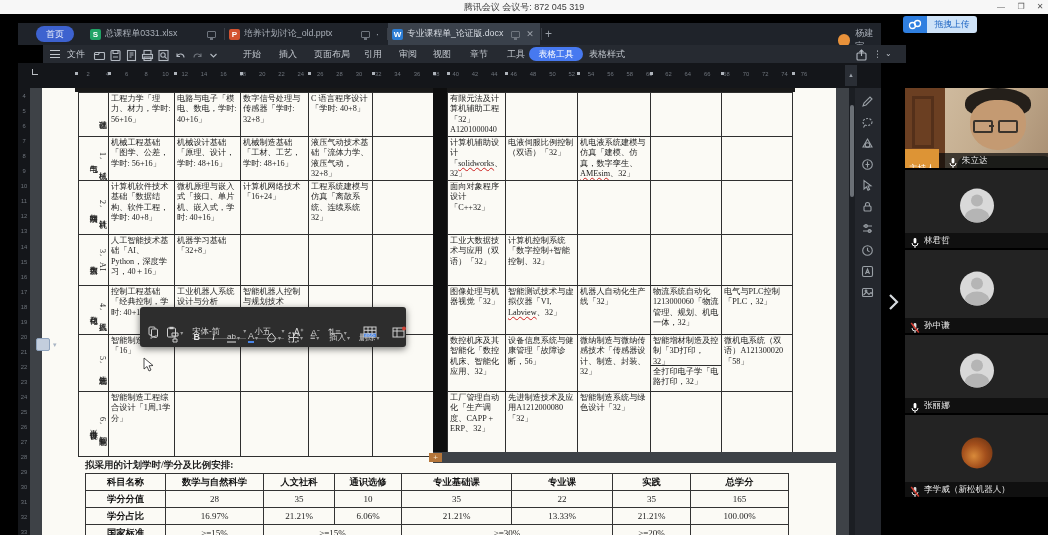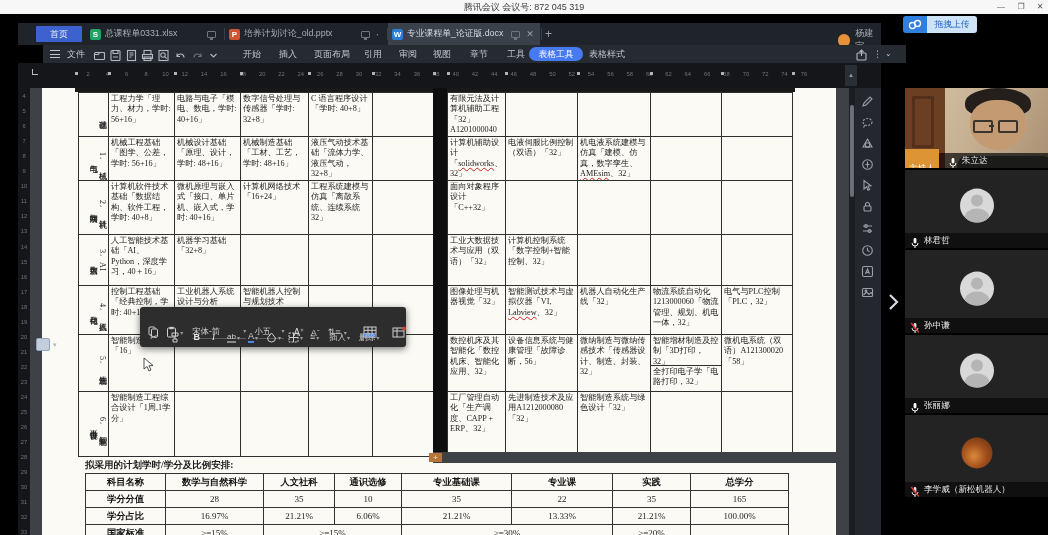--- a/index.html
+++ b/index.html
@@ -14,7 +14,7 @@
 
   
   .tabbar { left:18px; top:23px; width:863px; height:22px; background:#1f232a; }
-  .hometab { position:absolute; left:18px; top:3px; width:46px; height:16px; background:#3d62cf; border-radius:1px; color:#e9eefb; font-size:9px; text-align:center; line-height:16px; }
+  .hometab { position:absolute; left:18px; top:3px; width:38px; height:16px; background:#3d62cf; border-radius:8px; color:#e9eefb; font-size:9px; text-align:center; line-height:16px; }
   .ftab { position:absolute; top:0; height:22px; display:flex; align-items:center; padding:0 7px 0 4px; }
   .ftab.active { background:#3a414b; }
   .ftab .ficon { width:11px; height:11px; border-radius:2px; color:#fff; font-size:8px; font-weight:bold; text-align:center; line-height:11px; margin-right:4px; flex:none; }

